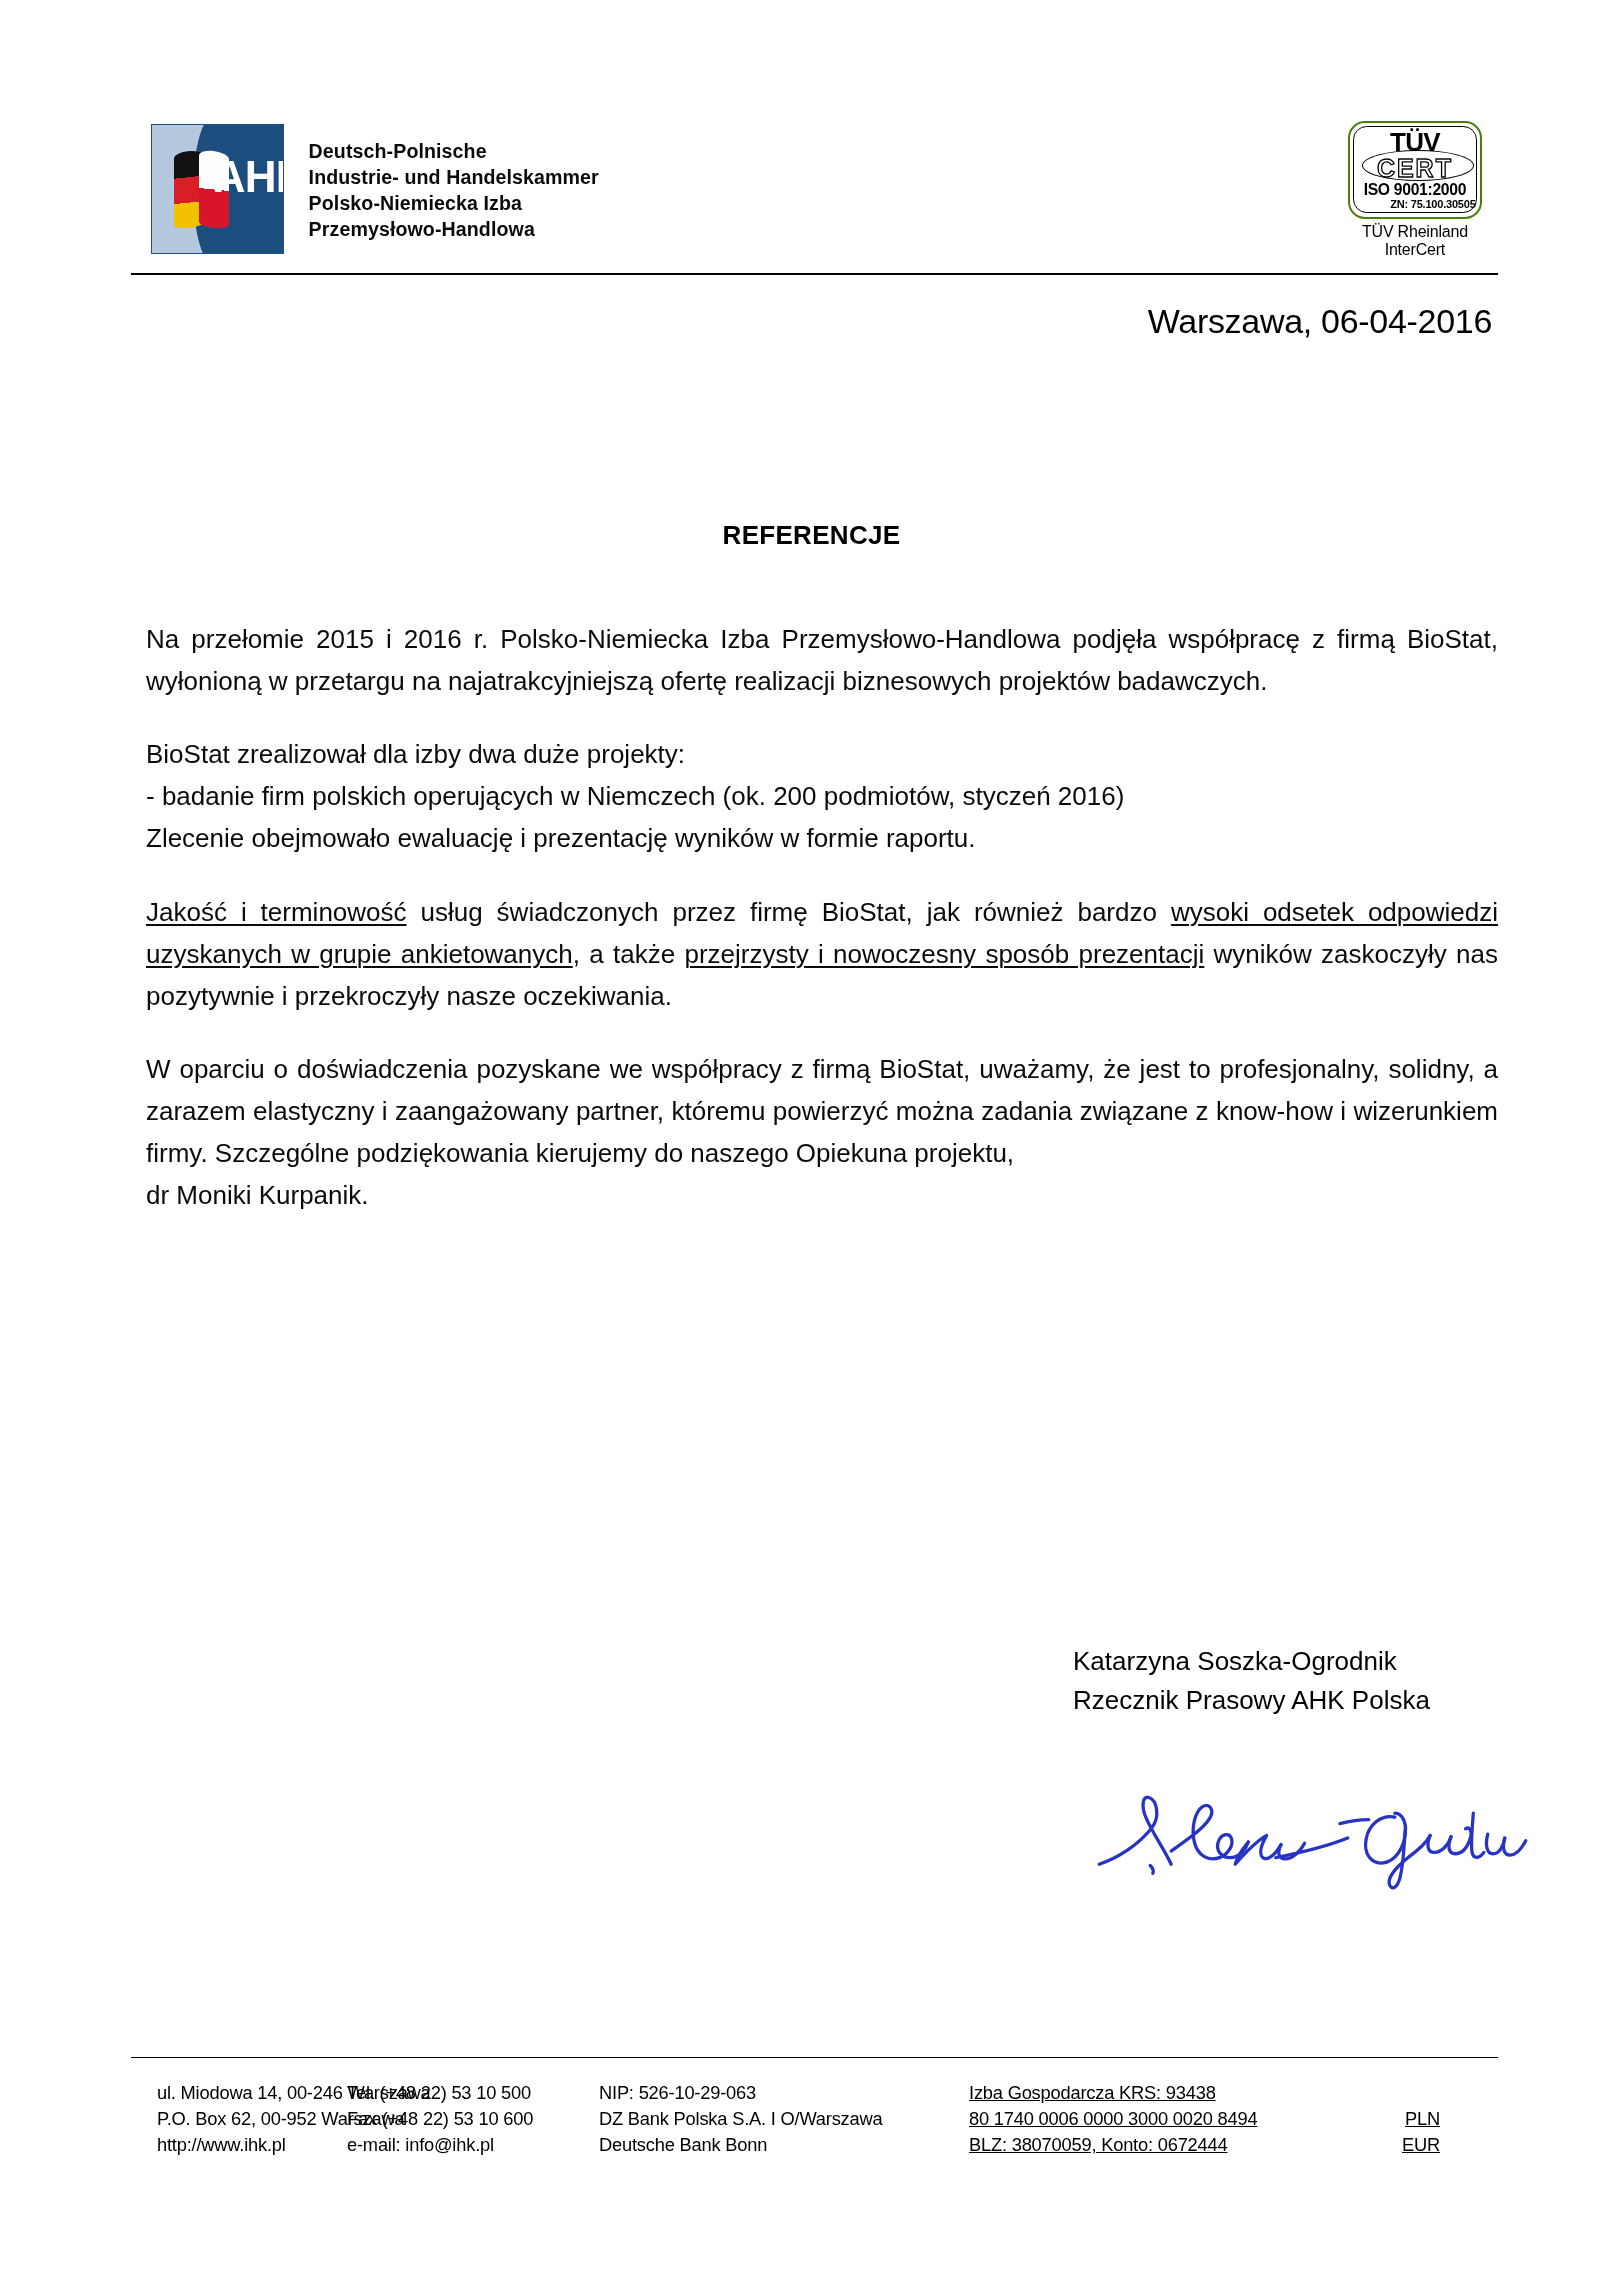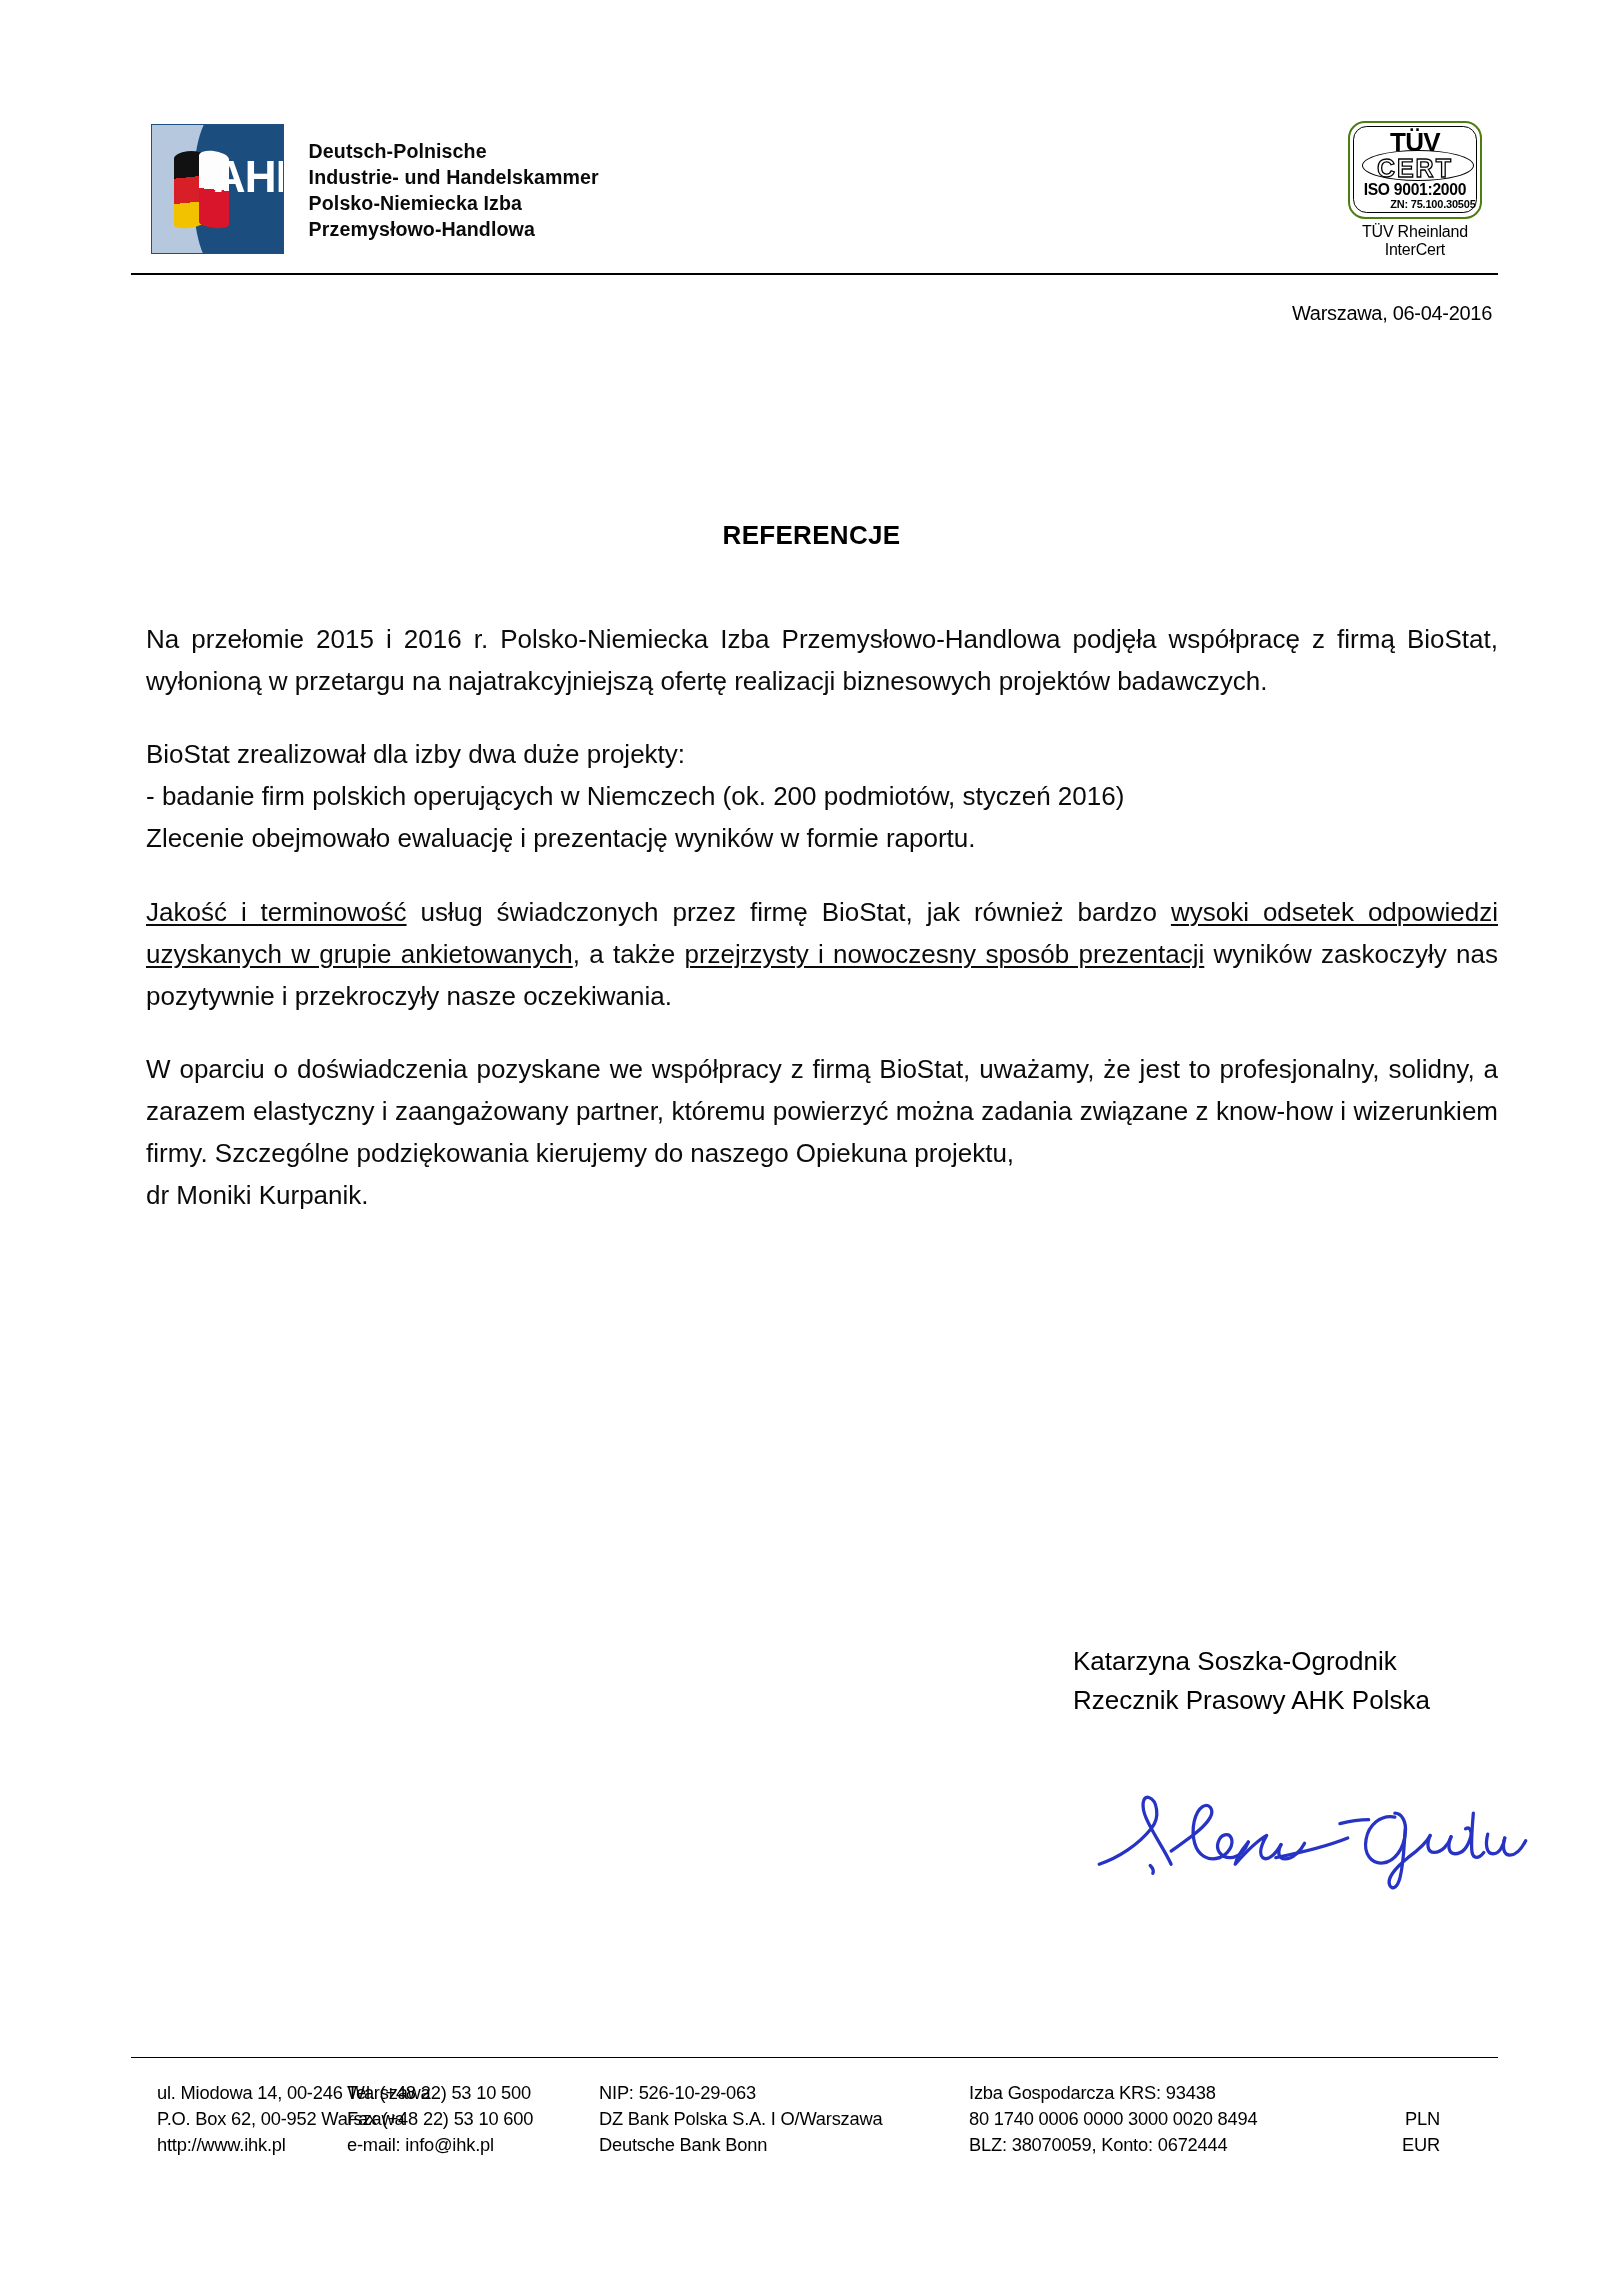--- a/index.html
+++ b/index.html
@@ -190,7 +190,7 @@
     right: 131px;
     top: 302px;
     font-family: "Liberation Sans", sans-serif;
-    font-size: 20px;
+    font-size: 34px;
     letter-spacing: -0.3px;
   }
 

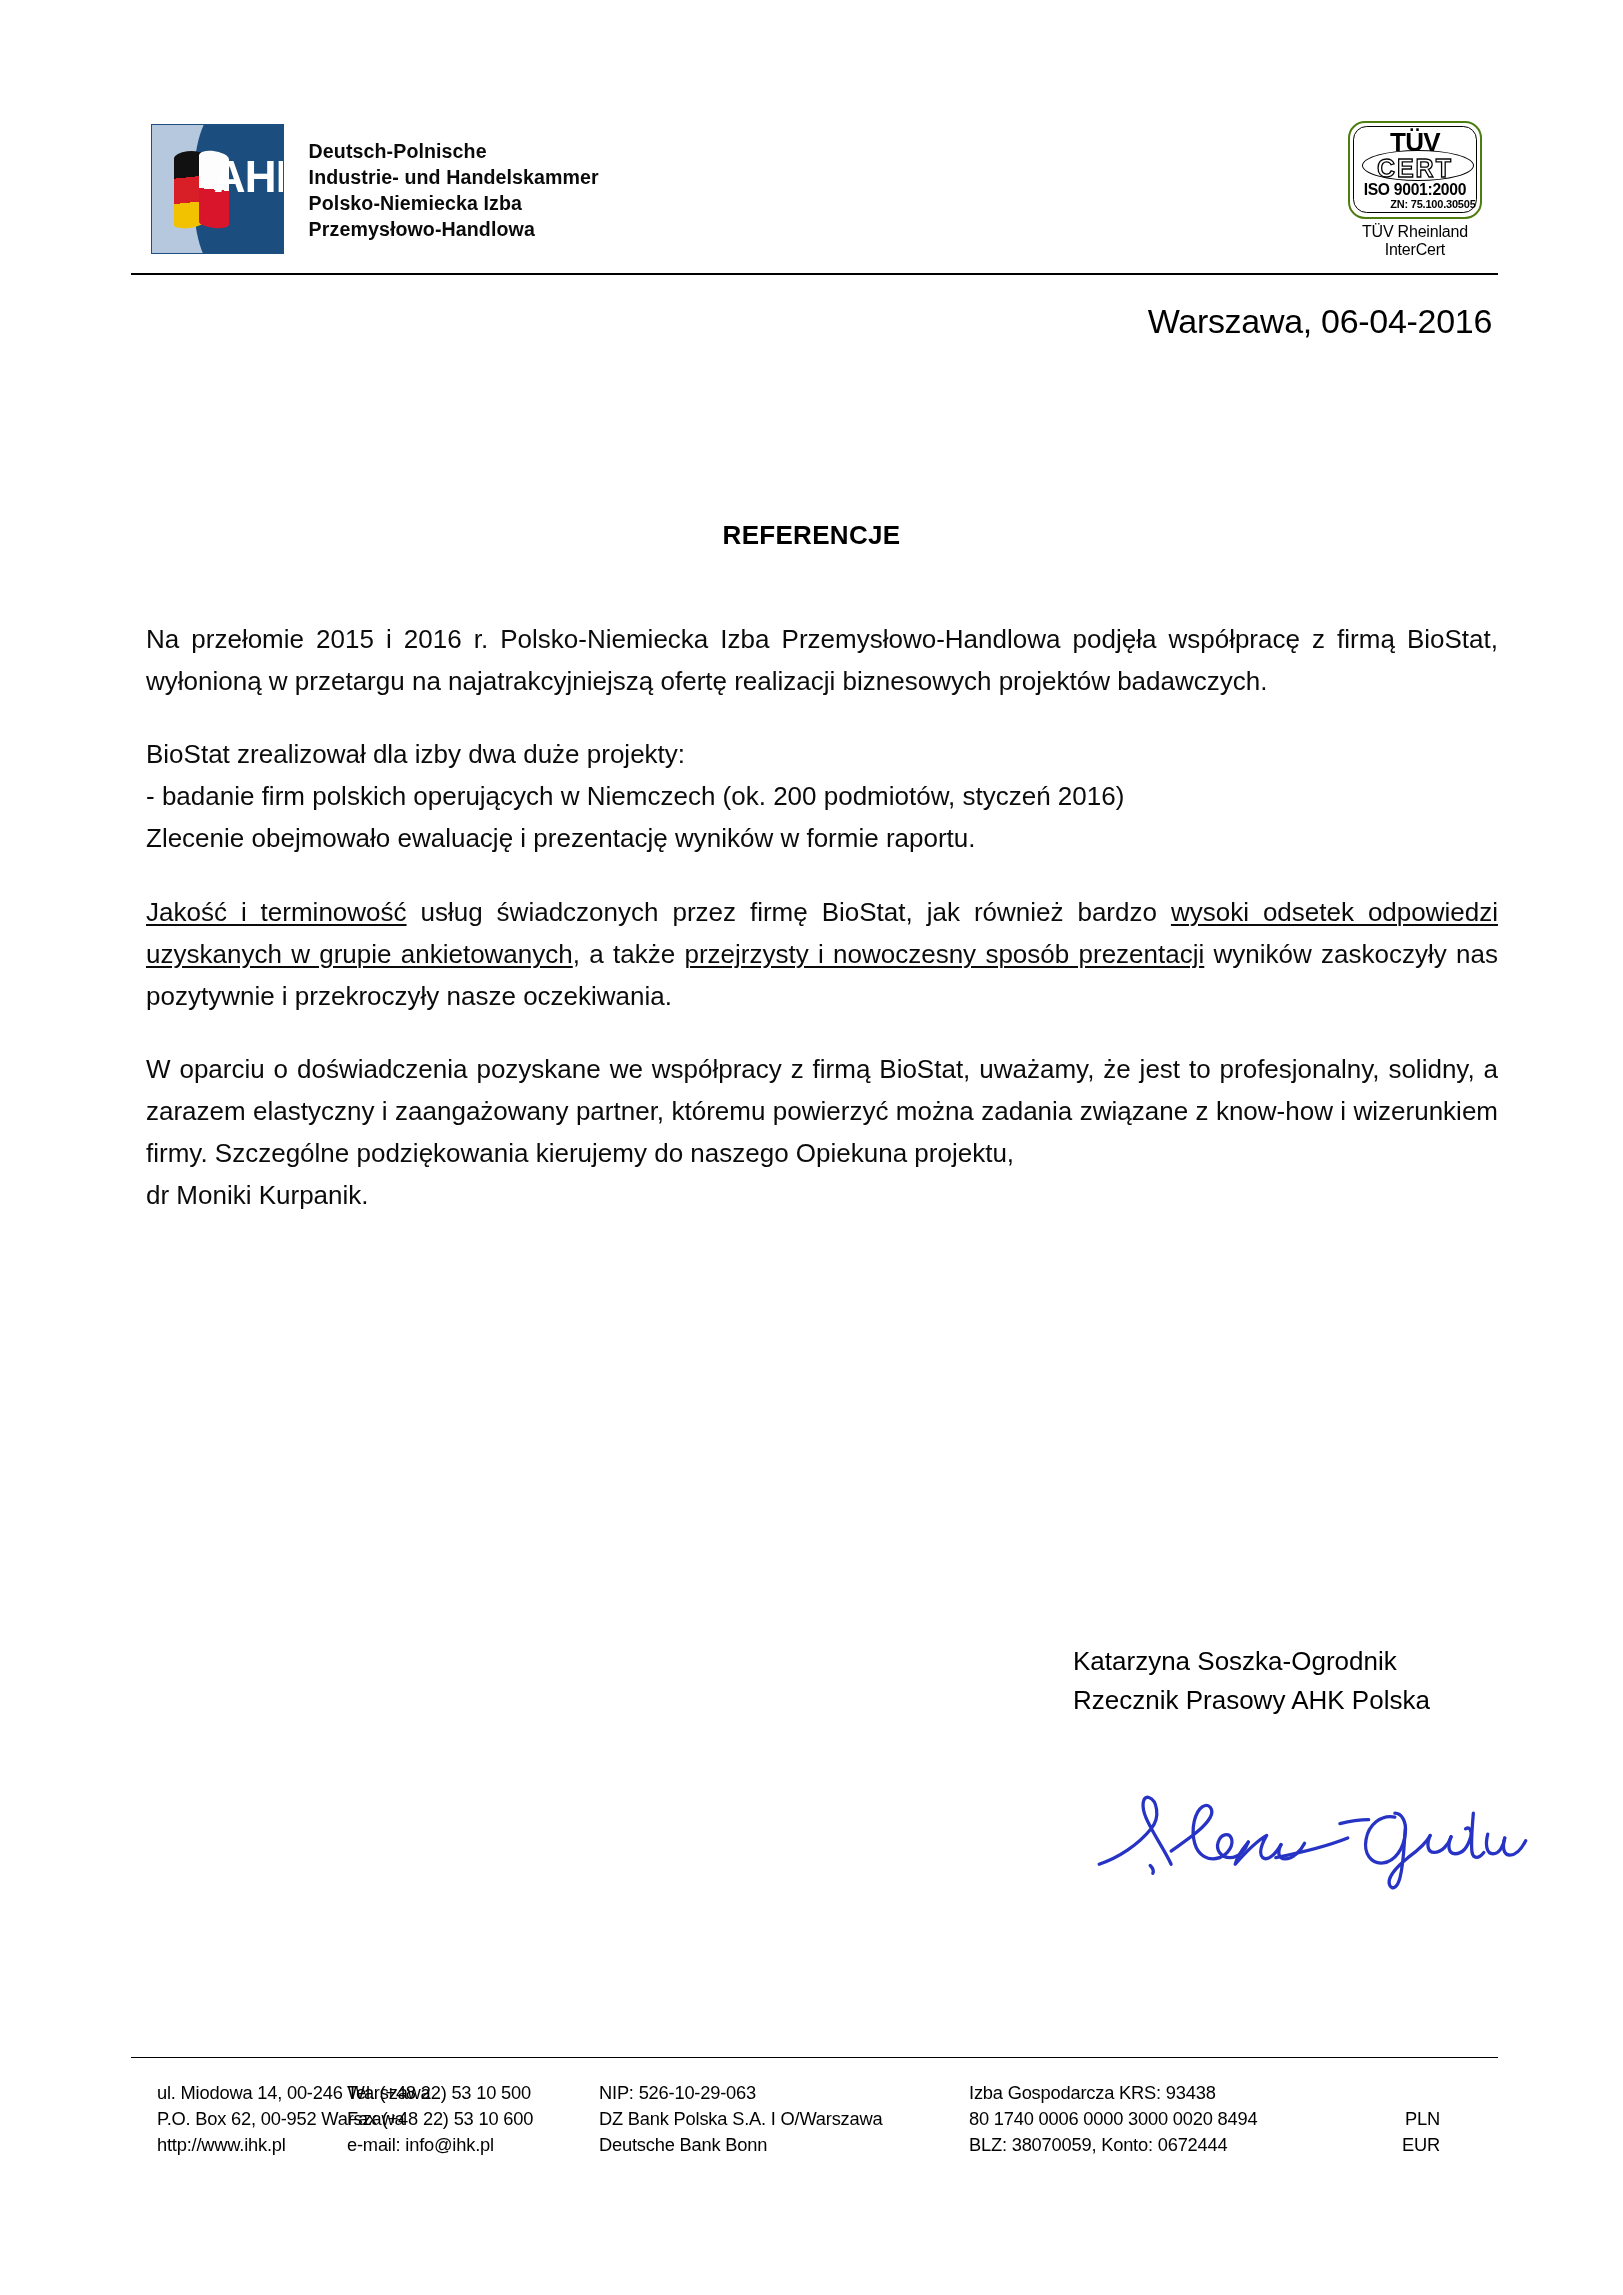--- a/index.html
+++ b/index.html
@@ -269,7 +269,7 @@
   .fcol-3 { width: 370px; }
   .fcol-4 { width: 471px; }
   .fcol div { white-space: nowrap; }
-  .fcol-4 .row { display: flex; justify-content: space-between; }
+  .fcol-4 .row { display: flex; justify-content: space-between; text-decoration: underline; }
   .fcol-4 .cur { margin-left: 15.7px; }
 </style>
 </head>

